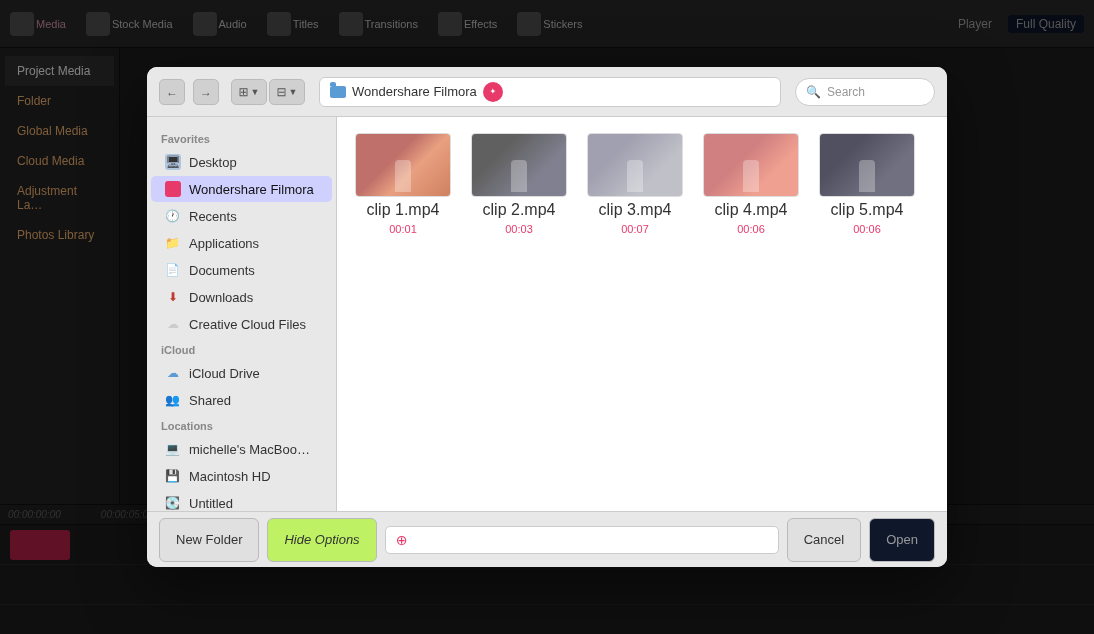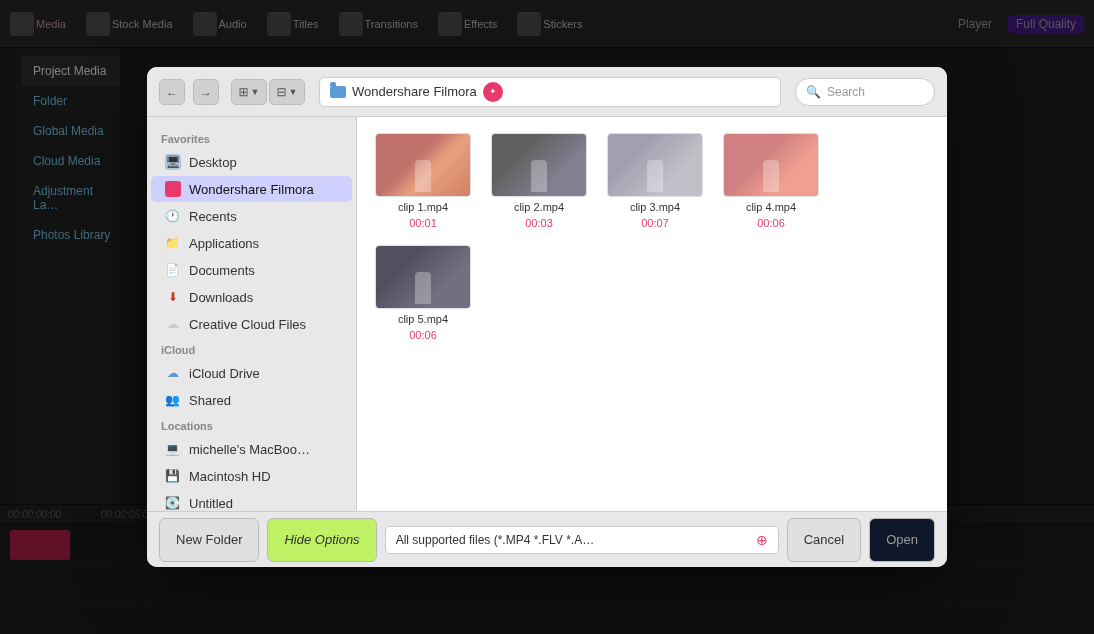--- a/index.html
+++ b/index.html
@@ -450,7 +450,7 @@
   </div>
   <div style="margin-left: auto; color: #aaa; font-size: 12px; display: flex; gap: 16px; align-items: center;">
     <span>Player</span>
-    <span style="background: #4c1d95; padding: 2px 8px; border-radius: 4px;">Full Quality</span>
+    <span style="background: #0f172a; padding: 2px 8px; border-radius: 4px;">Full Quality</span>
   </div>
 </div>
 

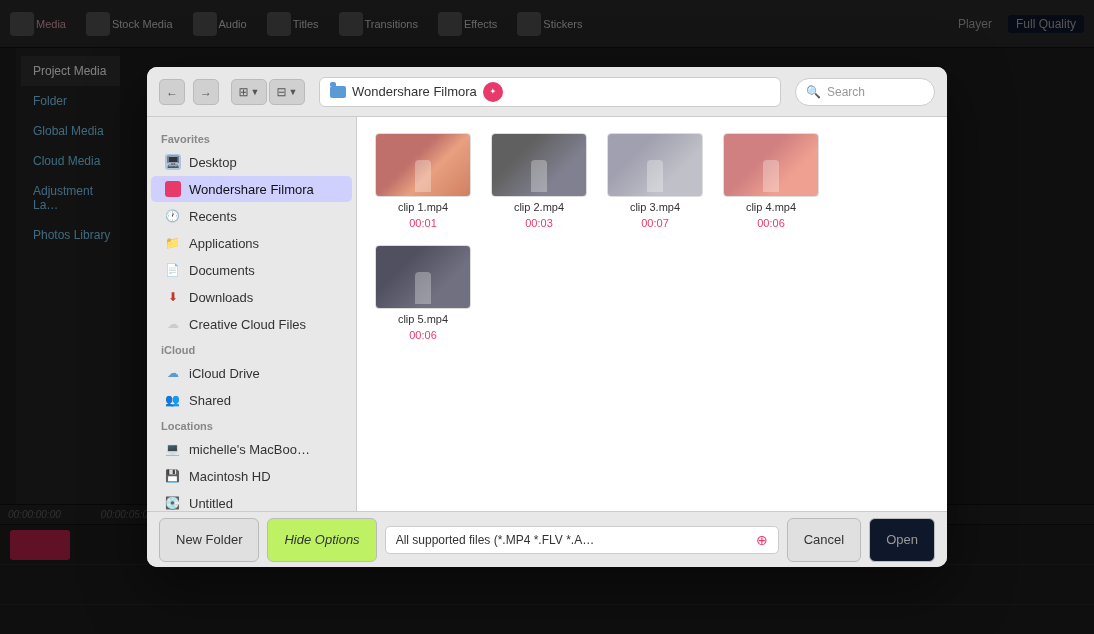--- a/index.html
+++ b/index.html
@@ -54,7 +54,7 @@
     .left-panel {
       position: absolute;
       top: 48px;
-      left: 16px;
+      left: 0;
       width: 120px;
       bottom: 130px;
       background: #252525;

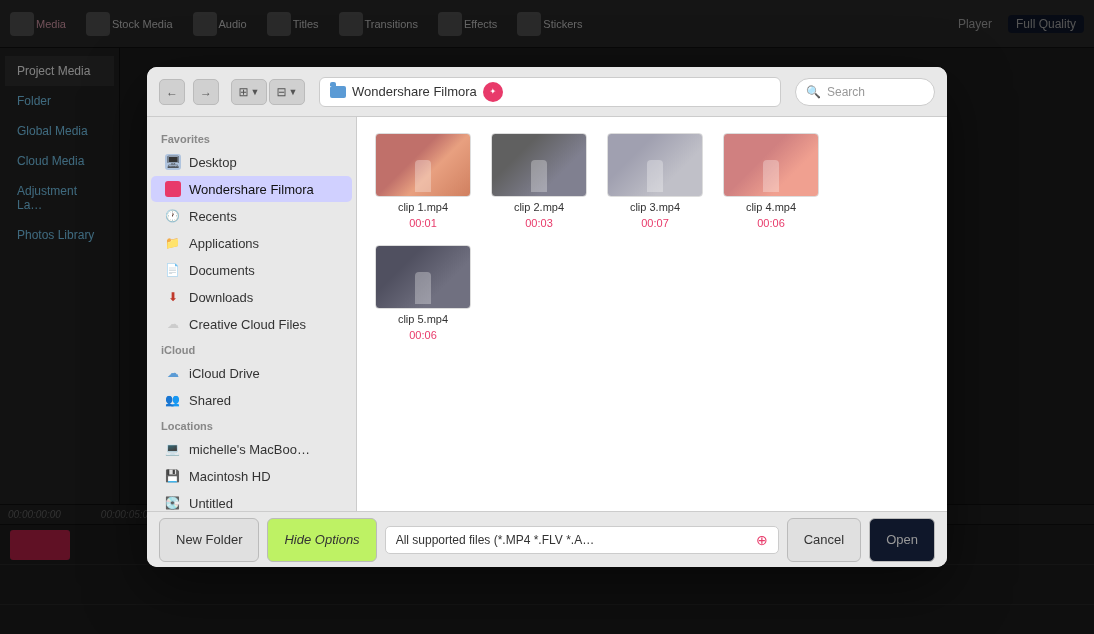--- a/index.html
+++ b/index.html
@@ -63,7 +63,7 @@
     }
     .left-panel-item {
       padding: 8px 12px;
-      color: #7dd3fc;
+      color: #fdba74;
       font-size: 12px;
       cursor: pointer;
     }

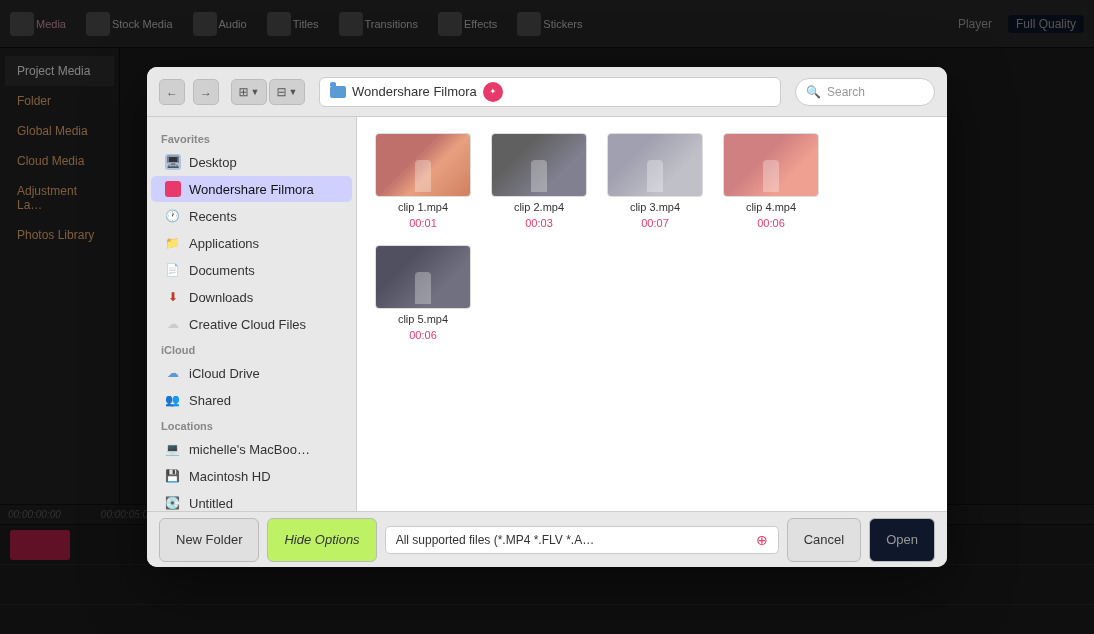--- a/index.html
+++ b/index.html
@@ -269,7 +269,7 @@
 
     
     .sidebar {
-      width: 210px;
+      width: 190px;
       background: #e8e8e8;
       border-right: 1px solid #ccc;
       padding: 10px 0;

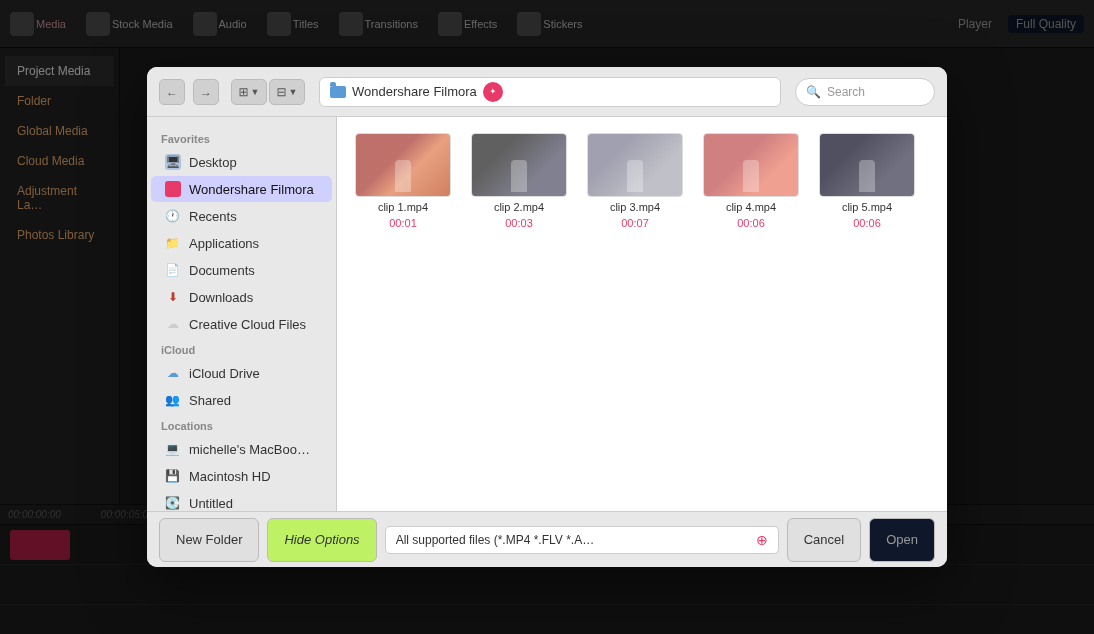--- a/index.html
+++ b/index.html
@@ -347,7 +347,7 @@
       border: 1px solid #ddd;
     }
     .file-name {
-      font-size: 11px;
+      font-size: 16px;
       color: #333;
       text-align: center;
     }

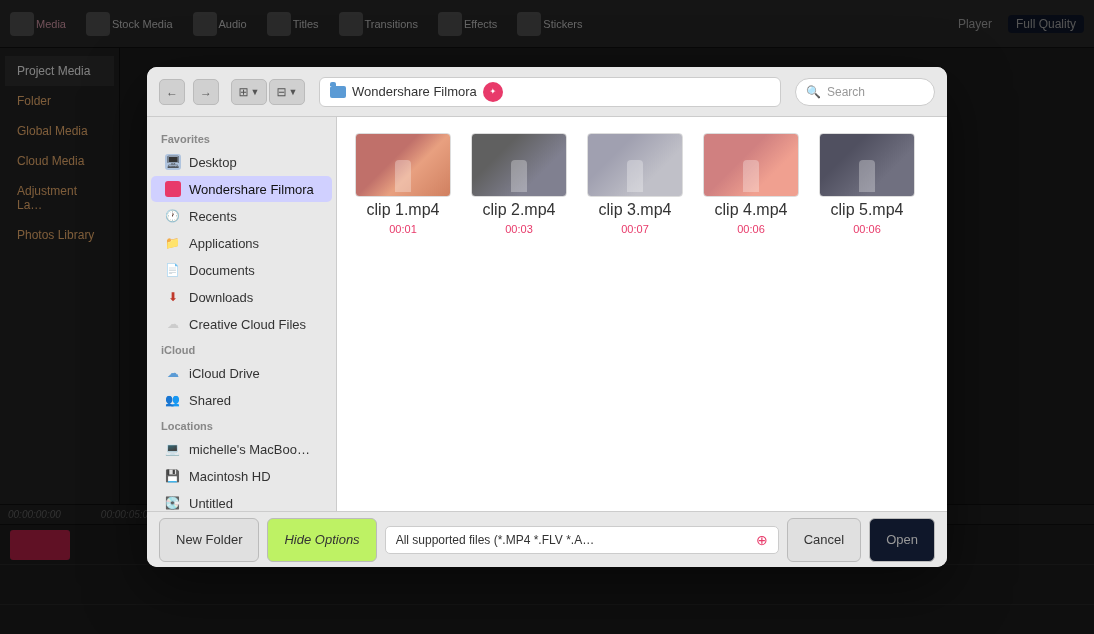--- a/index.html
+++ b/index.html
@@ -623,7 +623,6 @@
       <button class="footer-btn btn-new-folder">New Folder</button>
       <button class="footer-btn btn-hide-options">Hide Options</button>
       <div class="file-type-selector">
-        <span>All supported files (*.MP4 *.FLV *.A…</span>
         <span style="color:#e83a6a; font-size:14px;">⊕</span>
       </div>
       <button class="footer-btn btn-cancel">Cancel</button>

